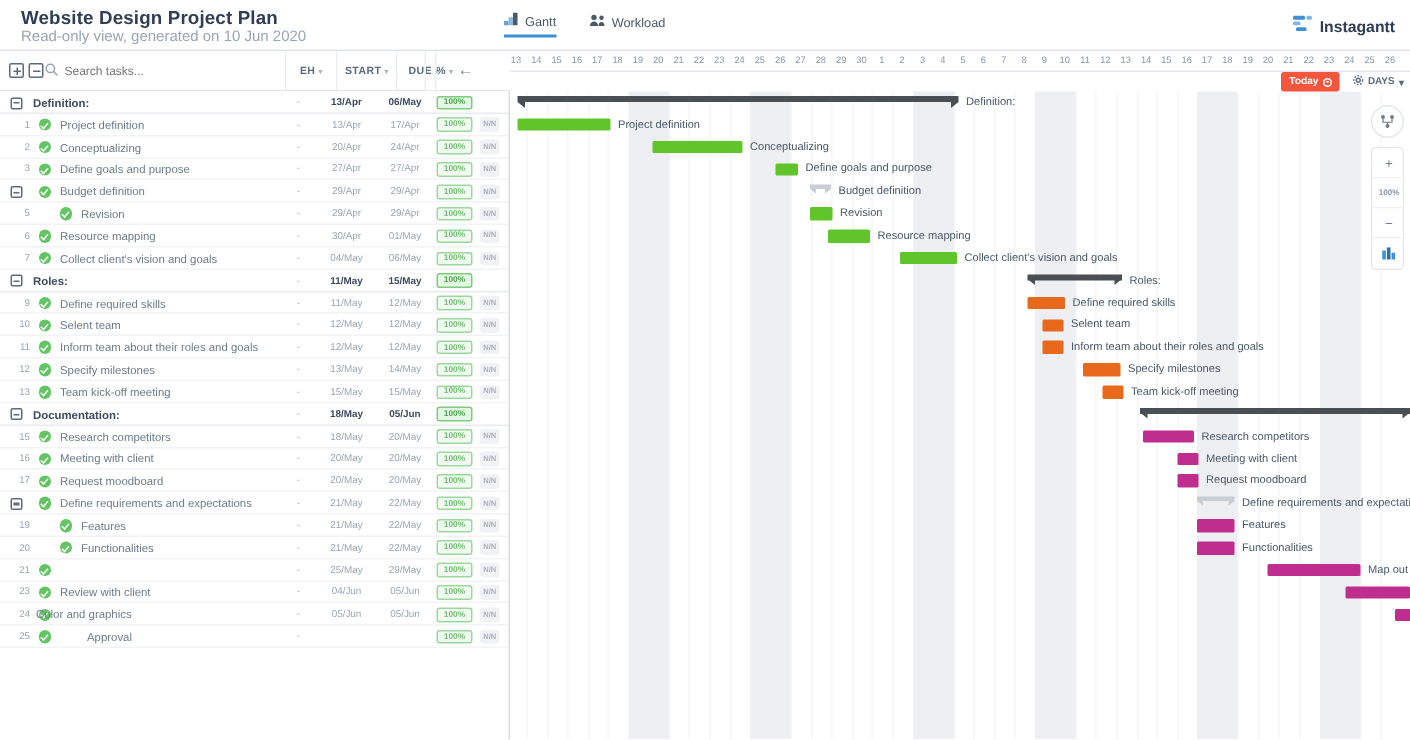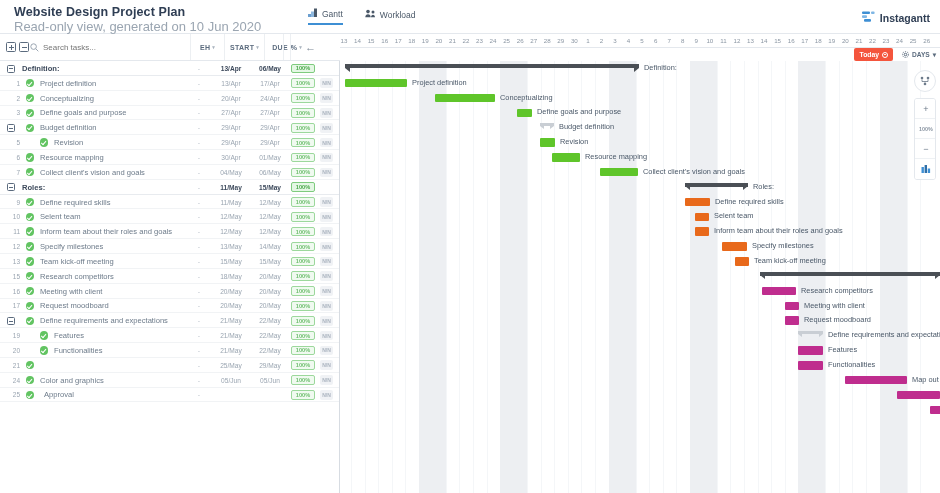--- a/index.html
+++ b/index.html
@@ -24,7 +24,7 @@
     position: absolute; left: 14px; top: 19px;
     font-size: 13px; color: #9aa5b1;
   }
-  .viewtabs { position: absolute; left: 308px; top: 8px; display: flex; gap: 22px; justify-content: flex-end; }
+  .viewtabs { position: absolute; left: 336px; top: 8px; display: flex; gap: 22px; justify-content: flex-end; }
   .viewtab { display: flex; align-items: center; gap: 4px; font-size: 8.5px; color: #4a5868; padding-bottom: 4px; cursor: pointer; }
   .viewtab.active { border-bottom: 2px solid #3e8fd4; }
   .brand { position: absolute; right: 10px; top: 9px; display: flex; align-items: center; gap: 5px; }

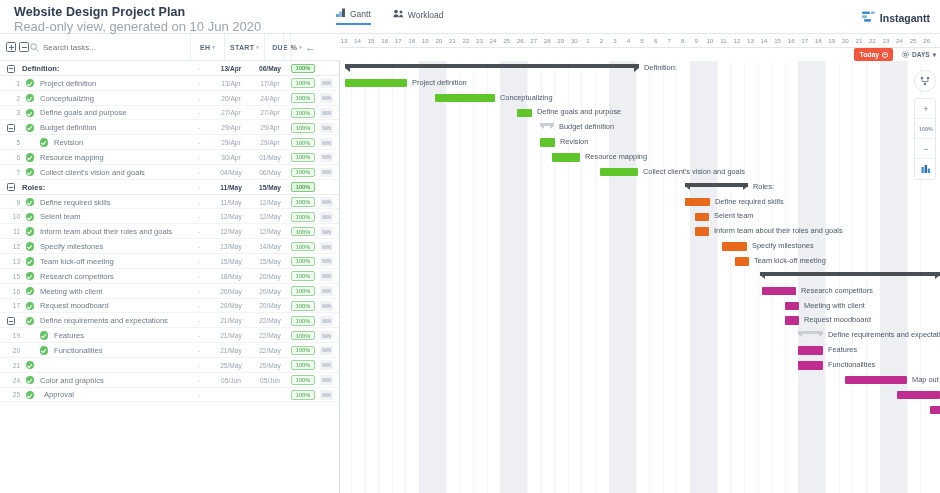--- a/index.html
+++ b/index.html
@@ -22,7 +22,7 @@
   }
   .proj-sub {
     position: absolute; left: 14px; top: 19px;
-    font-size: 13px; color: #9aa5b1;
+    font-size: 10px; color: #9aa5b1;
   }
   .viewtabs { position: absolute; left: 336px; top: 8px; display: flex; gap: 22px; justify-content: flex-end; }
   .viewtab { display: flex; align-items: center; gap: 4px; font-size: 8.5px; color: #4a5868; padding-bottom: 4px; cursor: pointer; }

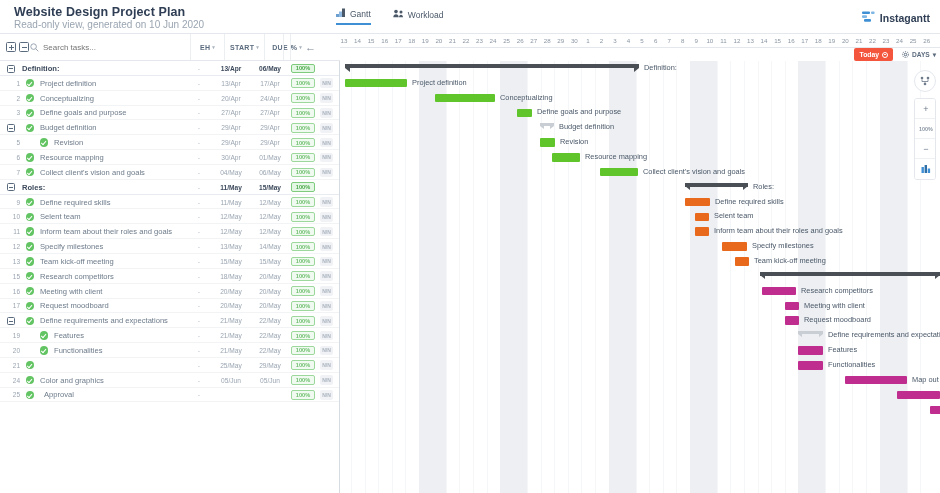--- a/index.html
+++ b/index.html
@@ -404,6 +404,14 @@
         <div class="r-due">15/May</div>
         <div class="pct">100%</div>
         <div class="nn">N/N</div>
+      </div>
+      <div class="row group">
+        <div class="r-collapse"></div>
+        <div class="r-name" style="width: 160px;">Documentation:</div>
+        <div class="r-dash">-</div>
+        <div class="r-start">18/May</div>
+        <div class="r-due">05/Jun</div>
+        <div class="pct">100%</div>
       </div>
       <div class="row">
         <div class="r-num">15</div>

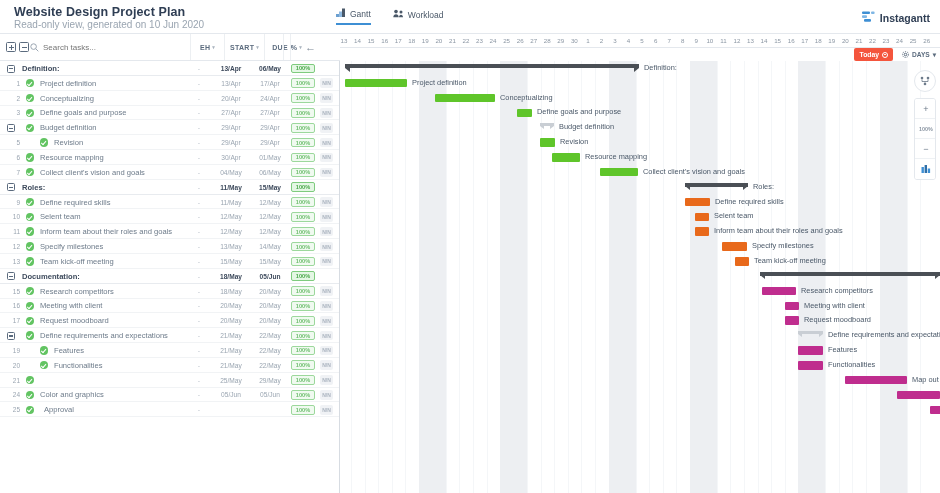--- a/index.html
+++ b/index.html
@@ -479,6 +479,16 @@
         <div class="r-dash">-</div>
         <div class="r-start">25/May</div>
         <div class="r-due">29/May</div>
+        <div class="pct">100%</div>
+        <div class="nn">N/N</div>
+      </div>
+      <div class="row">
+        <div class="r-num">23</div>
+        <div class="check" style="left: 26px;"></div>
+        <div class="r-name" style="left: 40px; width: 150px;">Review with client</div>
+        <div class="r-dash">-</div>
+        <div class="r-start">04/Jun</div>
+        <div class="r-due">05/Jun</div>
         <div class="pct">100%</div>
         <div class="nn">N/N</div>
       </div>

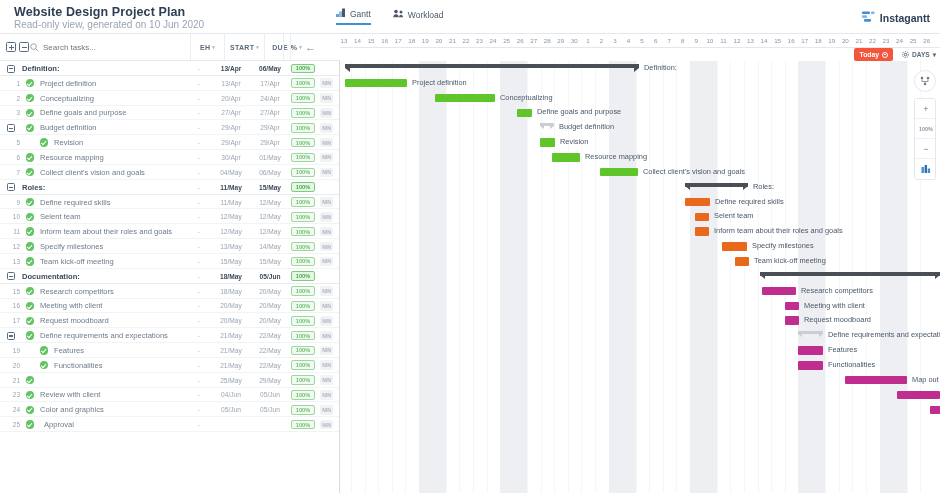--- a/index.html
+++ b/index.html
@@ -495,7 +495,7 @@
       <div class="row">
         <div class="r-num">24</div>
         <div class="check" style="left: 26px;"></div>
-        <div class="r-name" style="left: 40px; width: 150px;">Color and graphics</div>
+        <div class="r-name" style="left: 24px; width: 150px;">Color and graphics</div>
         <div class="r-dash">-</div>
         <div class="r-start">05/Jun</div>
         <div class="r-due">05/Jun</div>

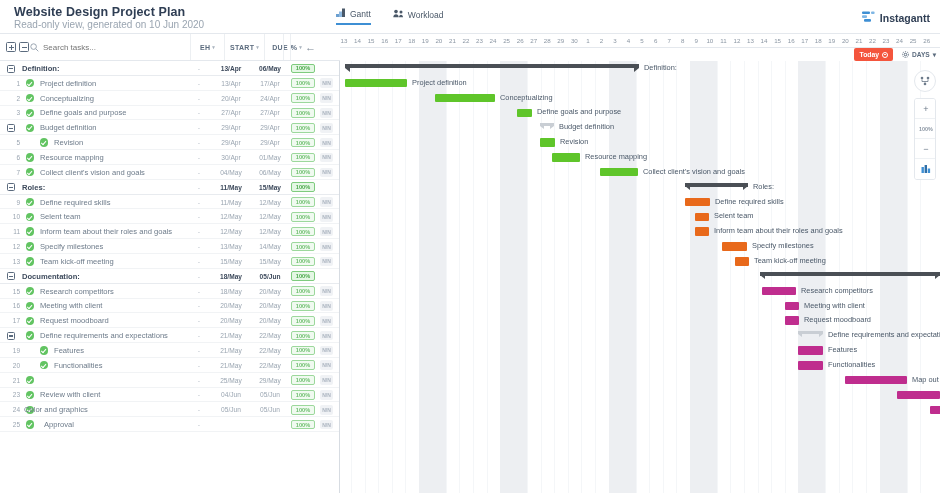--- a/index.html
+++ b/index.html
@@ -505,7 +505,7 @@
       <div class="row">
         <div class="r-num">25</div>
         <div class="check" style="left: 26px;"></div>
-        <div class="r-name" style="left: 44px; width: 150px;">Approval</div>
+        <div class="r-name" style="left: 58px; width: 150px;">Approval</div>
         <div class="r-dash">-</div>
         <div class="r-start"></div>
         <div class="r-due"></div>

